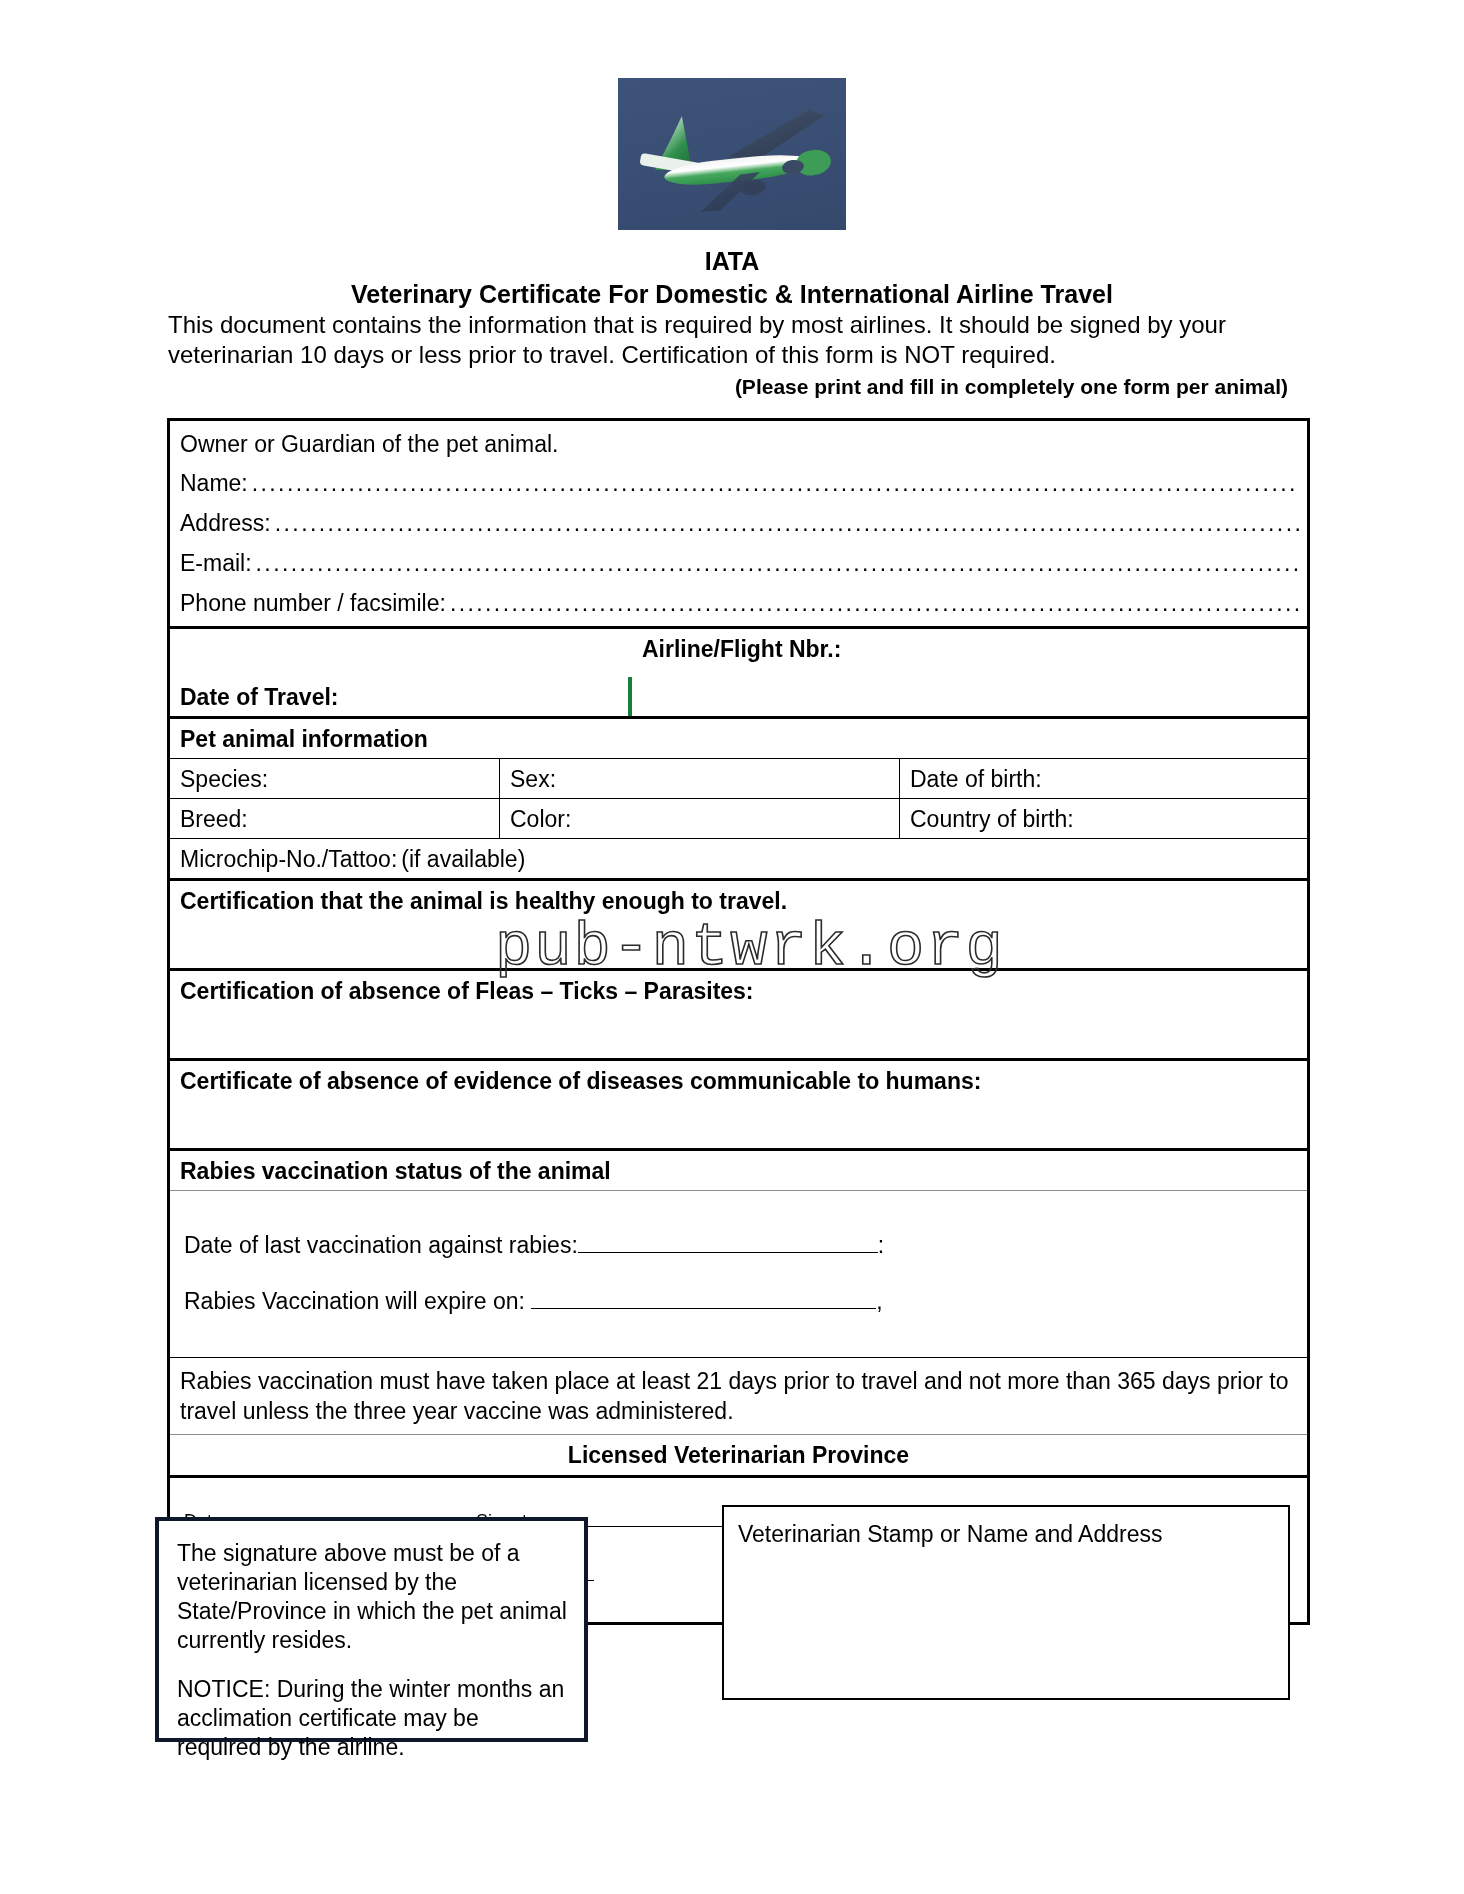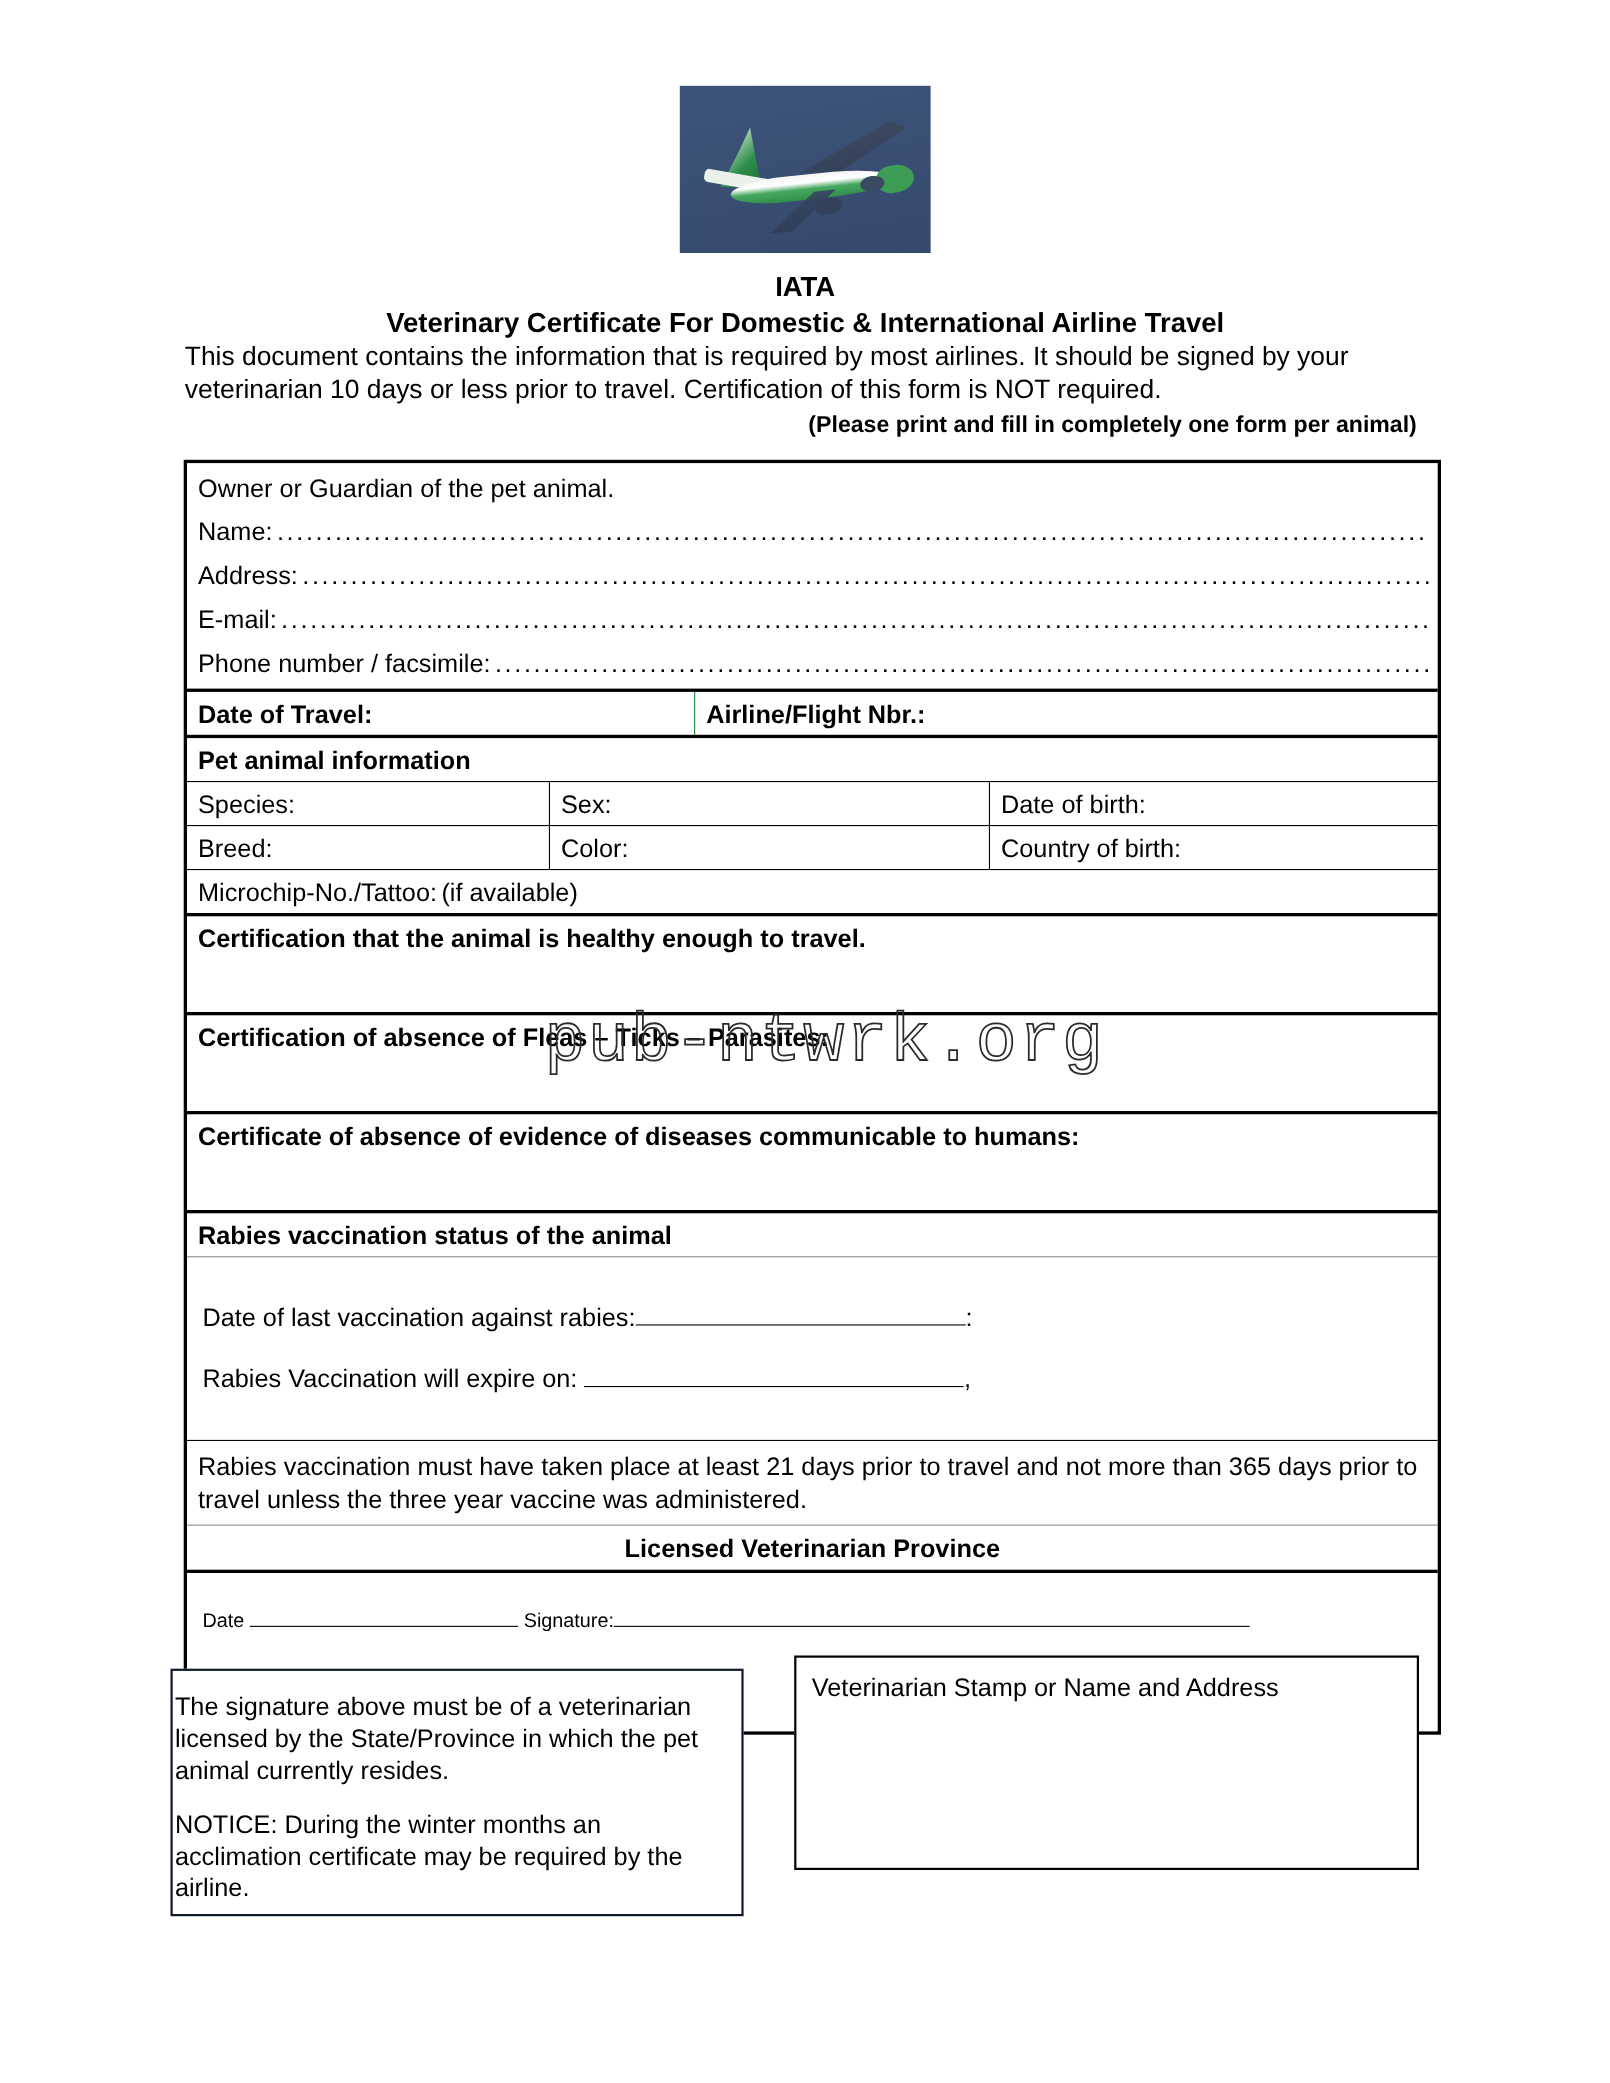--- a/index.html
+++ b/index.html
@@ -213,8 +213,9 @@
   .split2 { display: flex; }
   .split2 > div:first-child {
     flex: 0 0 462px;
-    border-right: 1px solid #15803d;
-    box-sizing: border-box;
+    border-right: 4px solid #15803d;
+    box-sizing: border-box;
+    margin-top: 48px;
   }
   .split2 > div:last-child { flex: 1 1 auto; }
 

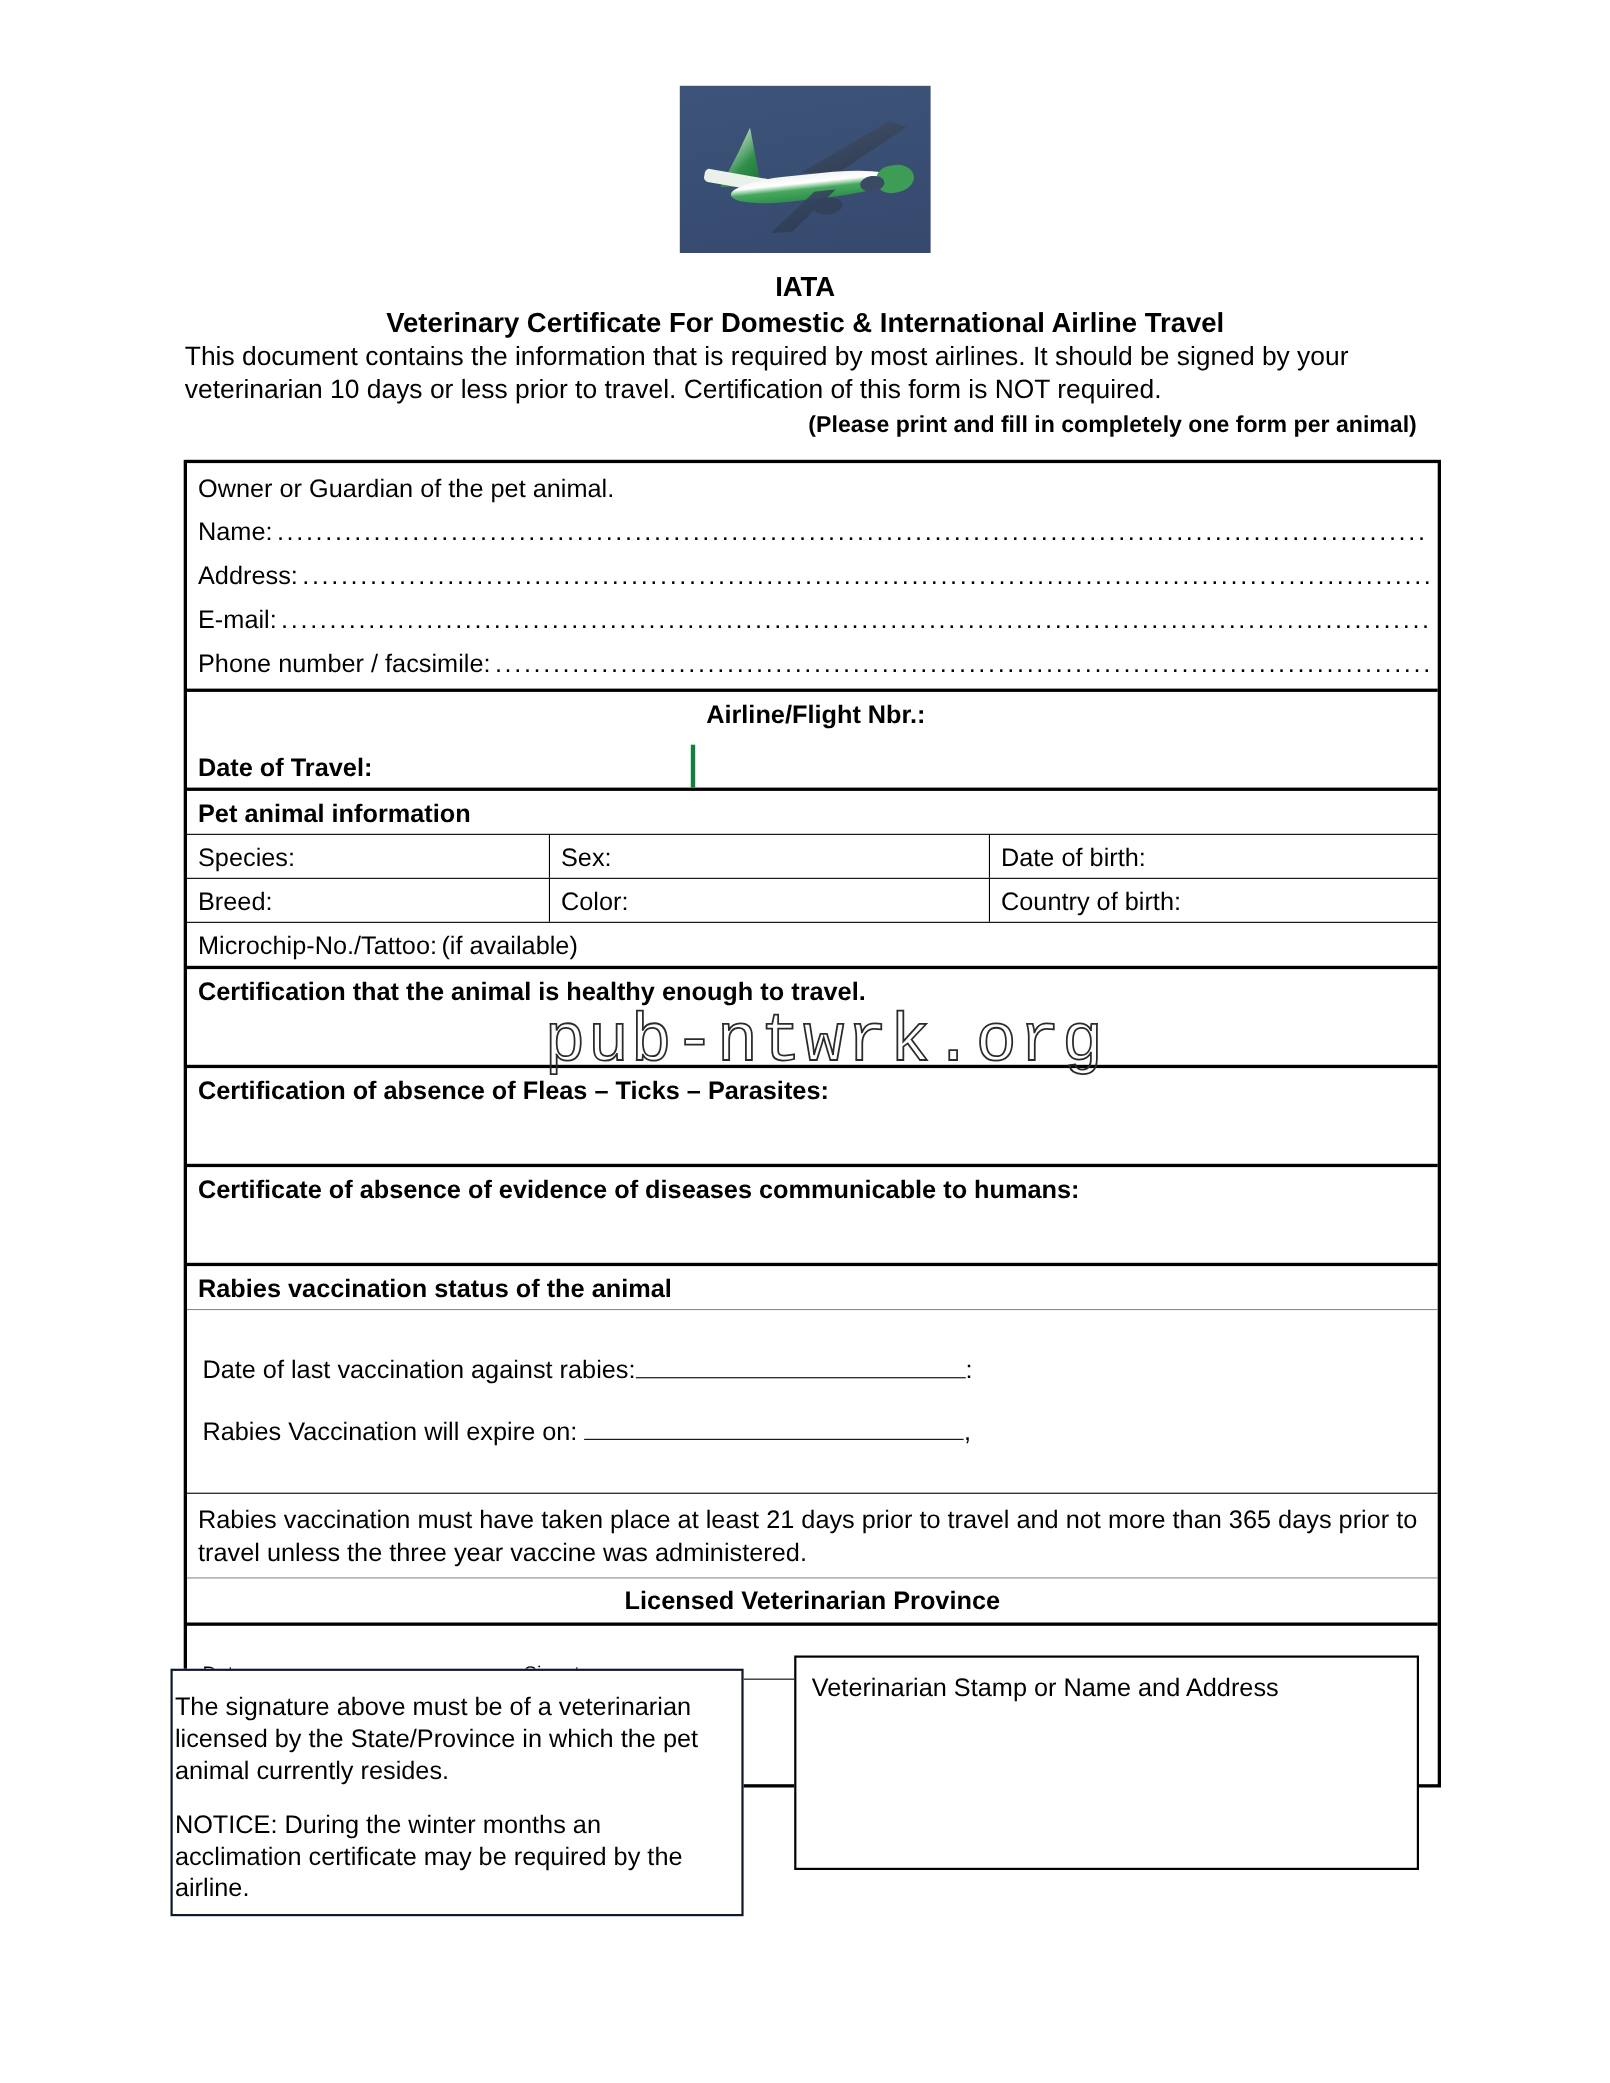--- a/index.html
+++ b/index.html
@@ -266,11 +266,11 @@
     position: absolute;
     left: 155px;
     top: 1517px;
-    width: 521px;
+    width: 433px;
     height: 225px;
-    border: 2px solid #0f172a;
-    box-sizing: border-box;
-    padding: 18px 16px 14px 2px;
+    border: 4px solid #0f172a;
+    box-sizing: border-box;
+    padding: 18px 16px 14px 18px;
     font-size: 23px;
     line-height: 29px;
     background: #fff;

